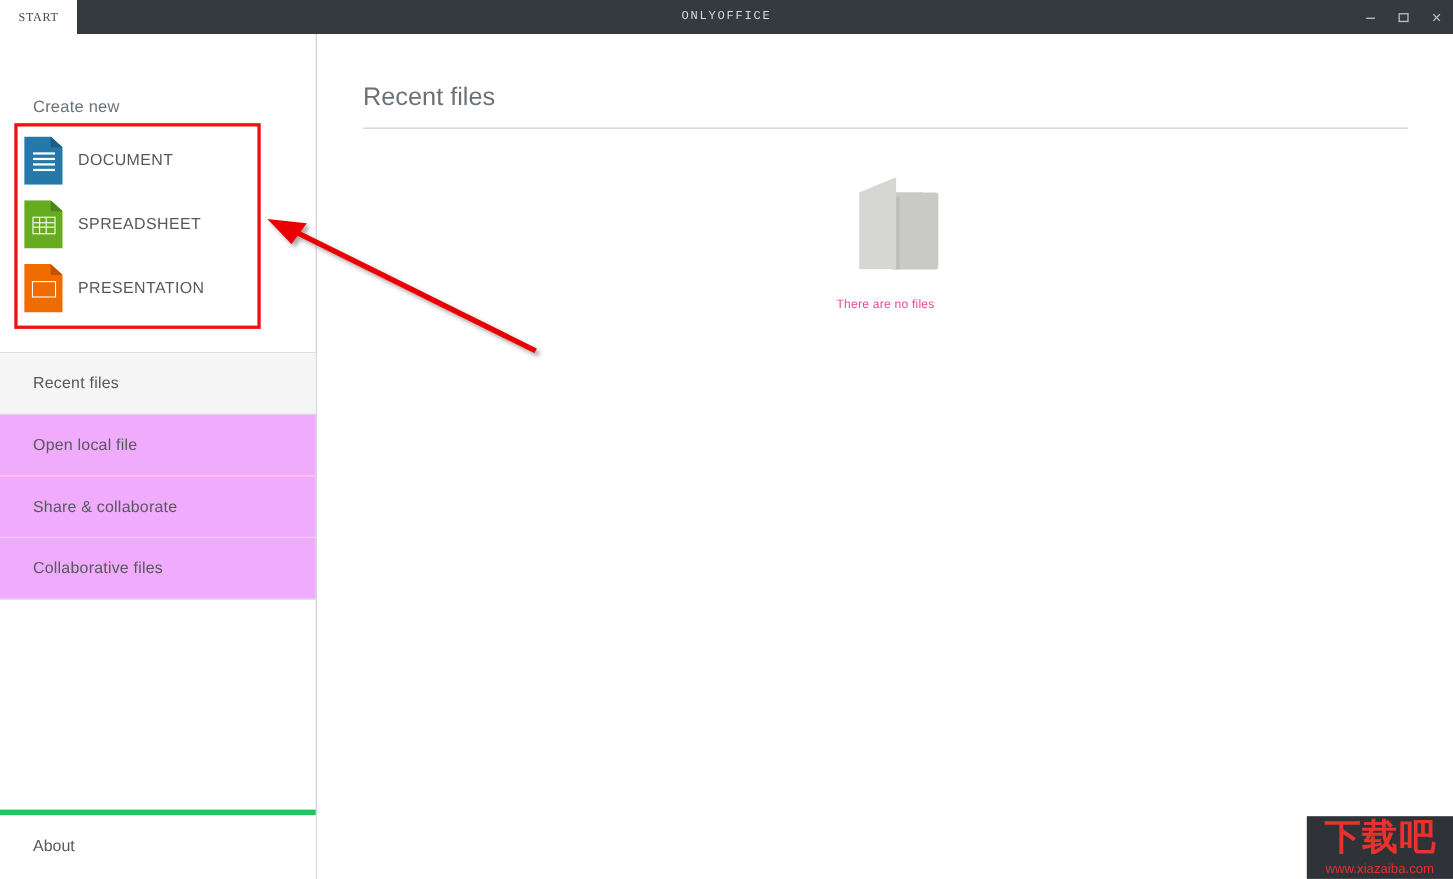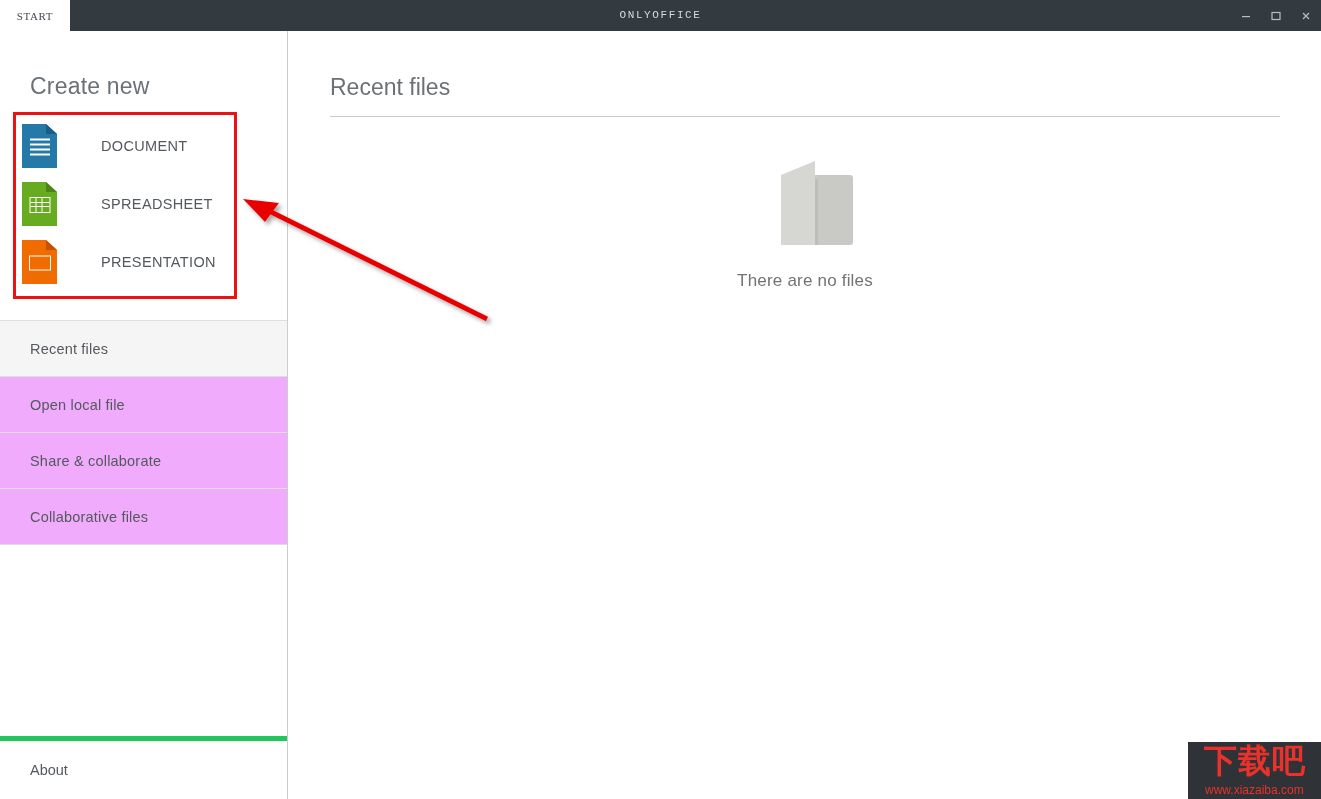--- a/index.html
+++ b/index.html
@@ -83,9 +83,9 @@
   }
   .create-new-title {
     position: absolute;
-    top: 42px;
+    top: 58px;
     left: 30px;
-    font-size: 23px;
+    font-size: 15px;
     color: #6a7178;
     font-weight: normal;
     letter-spacing: 0.2px;

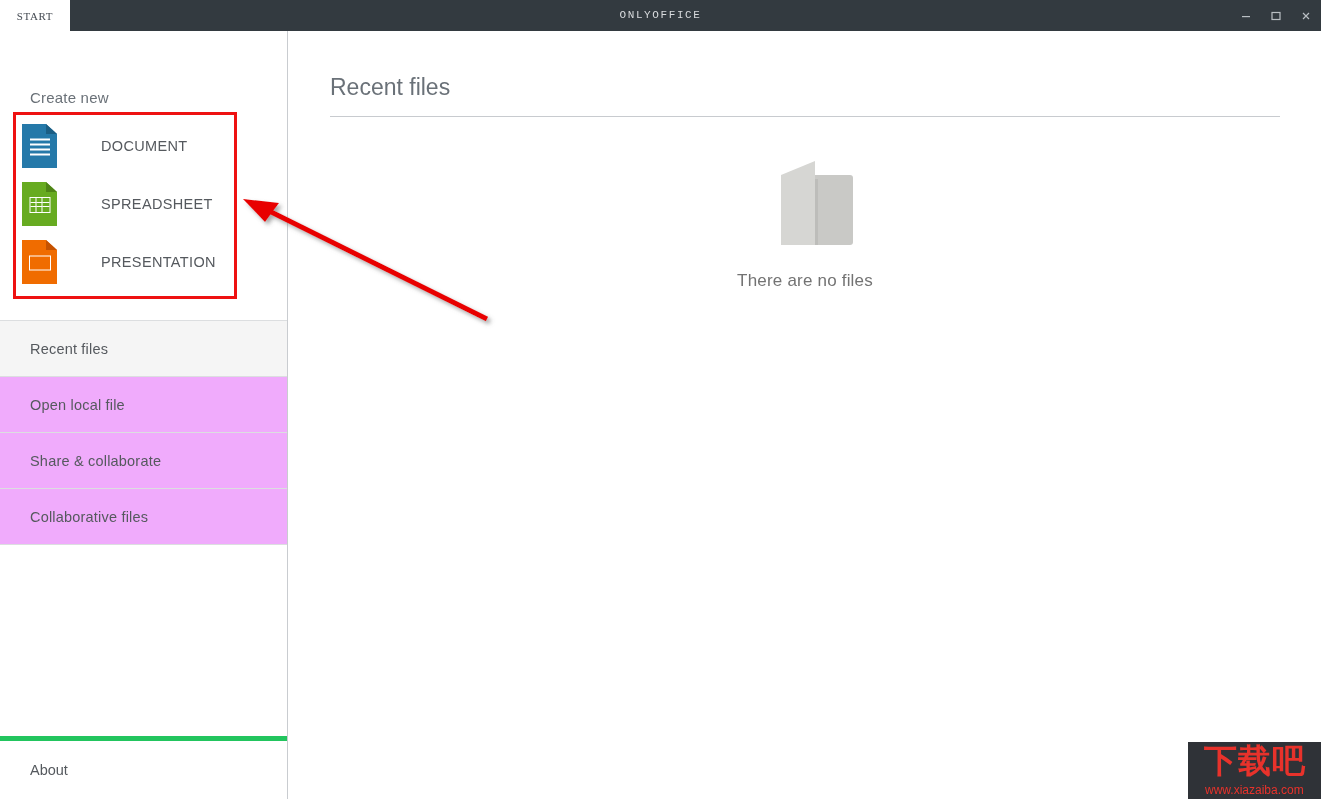--- a/index.html
+++ b/index.html
@@ -105,7 +105,7 @@
     cursor: pointer;
   }
   .create-item .label {
-    margin-left: 44px;
+    margin-left: 14px;
     font-size: 14.5px;
     color: #55595e;
     letter-spacing: 0.35px;

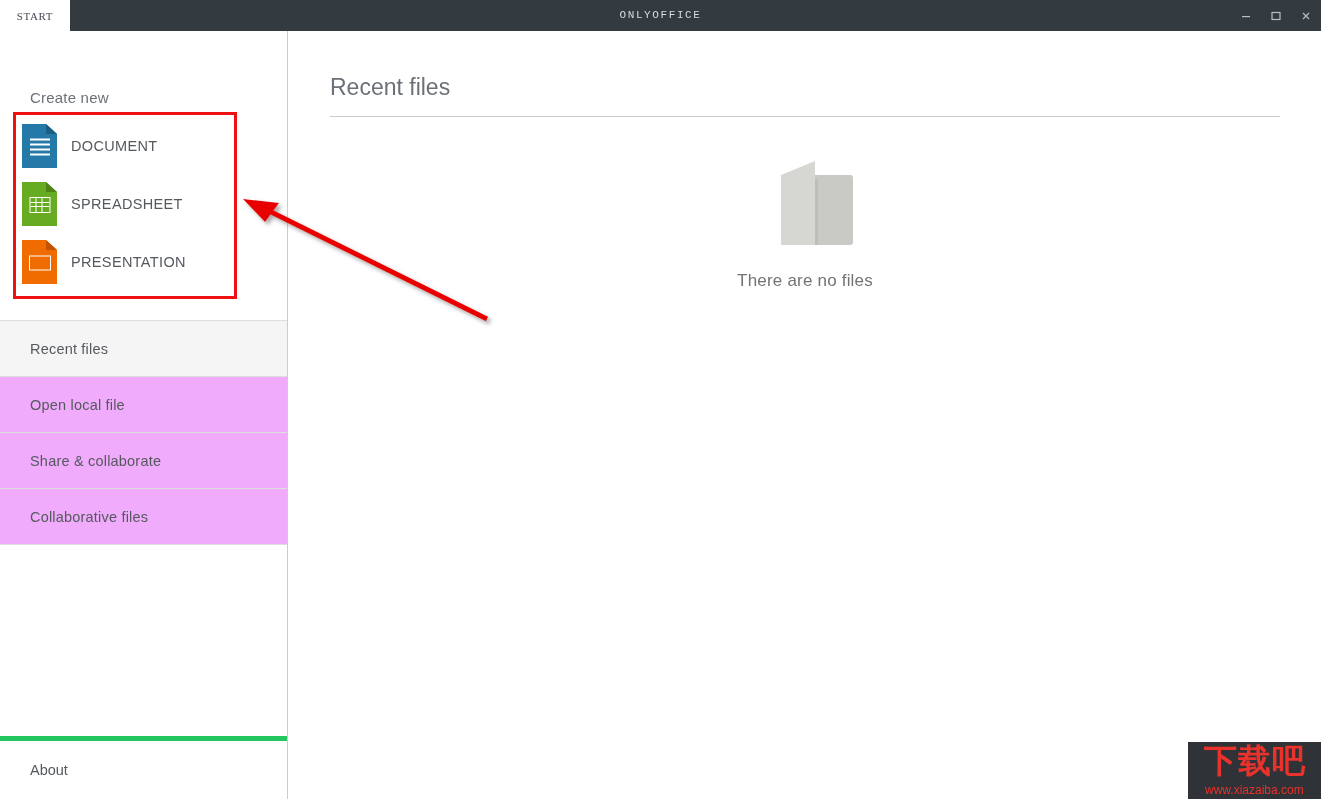--- a/index.html
+++ b/index.html
@@ -287,8 +287,8 @@
   }
   .empty-text {
     margin-top: 26px;
-    font-size: 17px;
-    color: #737373;
+    font-size: 11px;
+    color: #ec4899;
     letter-spacing: 0.2px;
   }
 

